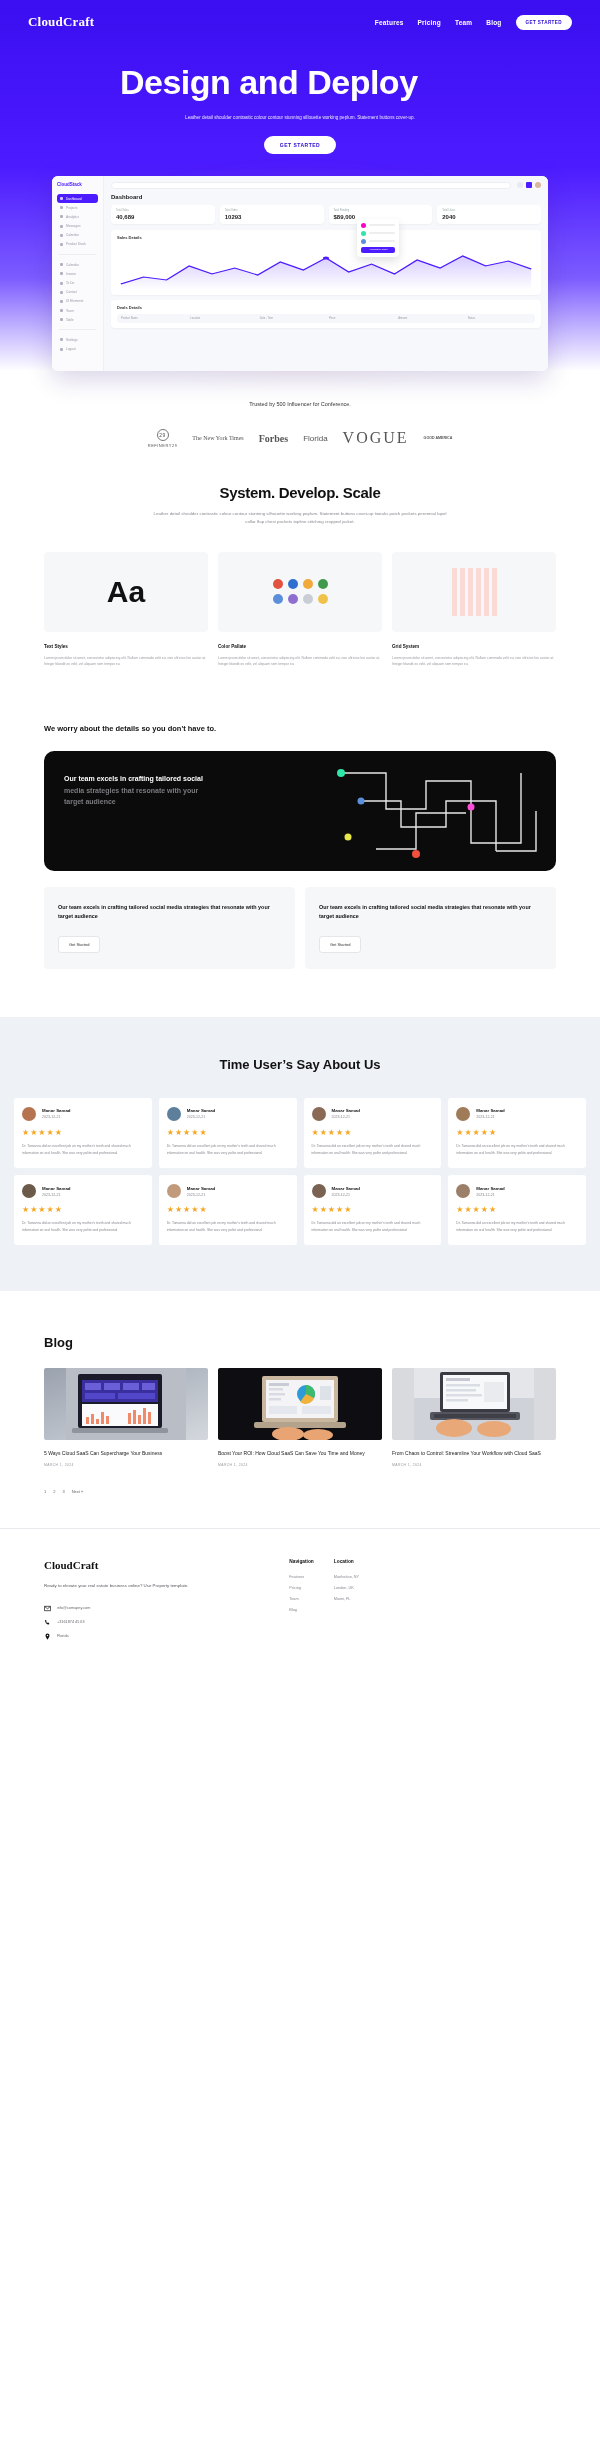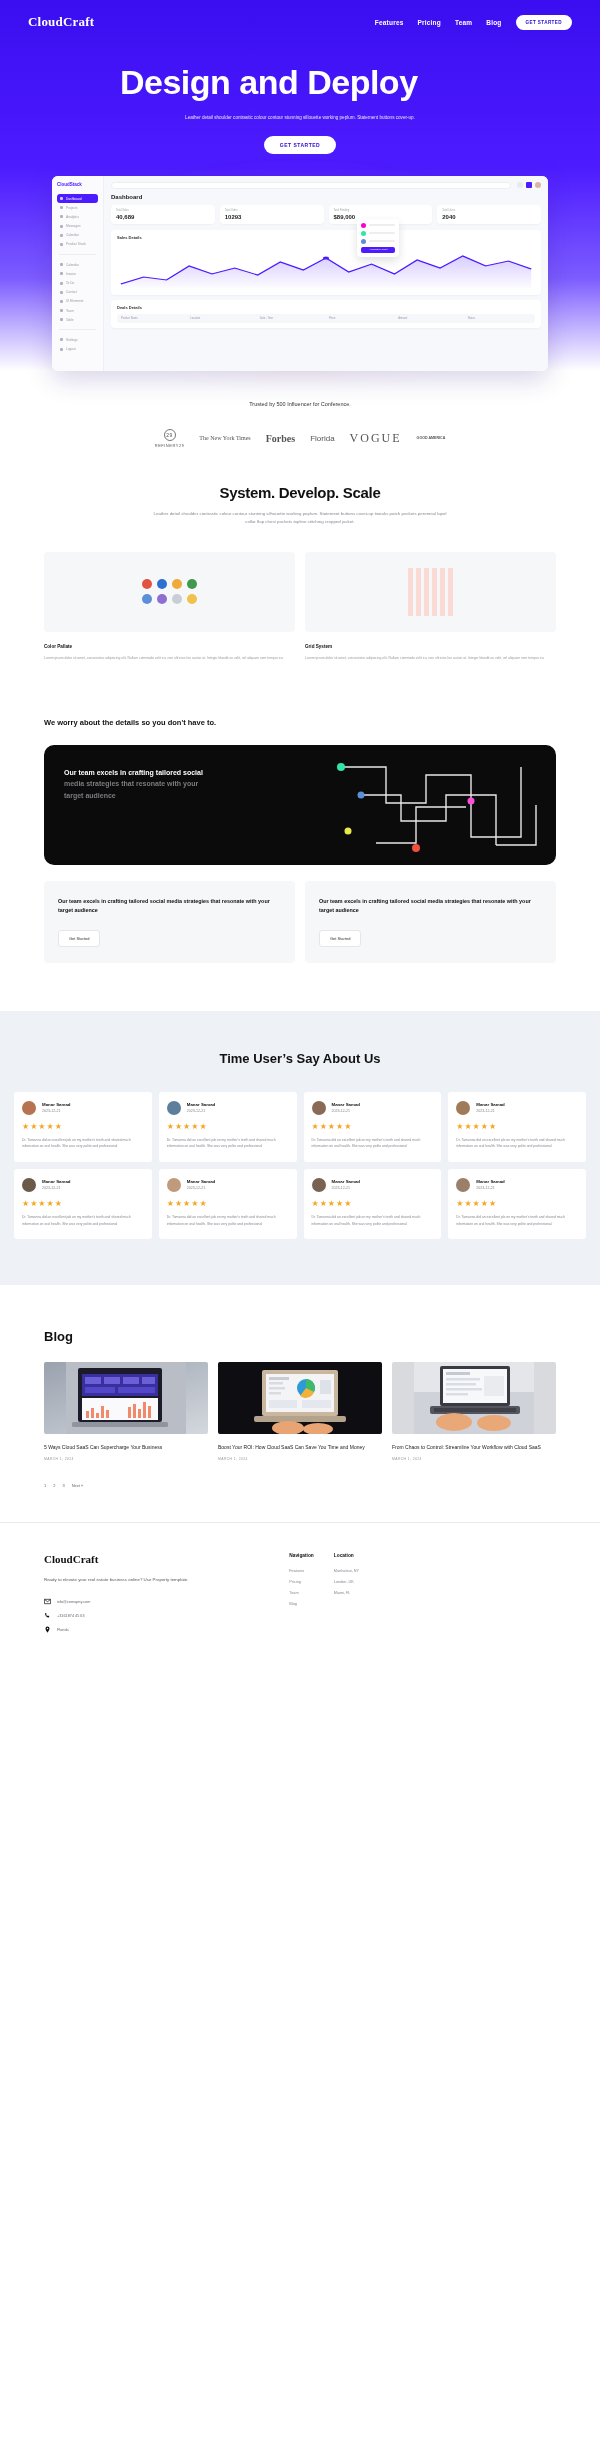--- a/index.html
+++ b/index.html
@@ -101,7 +101,7 @@
   .b-nyt { font-family:"Liberation Serif", serif; font-size:6px; line-height:1.15; }
   .b-forbes { font-family:"Liberation Serif", serif; font-weight:bold; font-size:10px; }
   .b-instyle { font-size:8px; }
-  .b-vogue { font-family:"Liberation Serif", serif; font-size:12px; letter-spacing:2px;text-align:center; }
+  .b-vogue { font-family:"Liberation Serif", serif; font-size:16px; letter-spacing:2px;text-align:center; }
   .b-good { font-size:3.6px; font-weight:bold; line-height:1.2; }
 
   

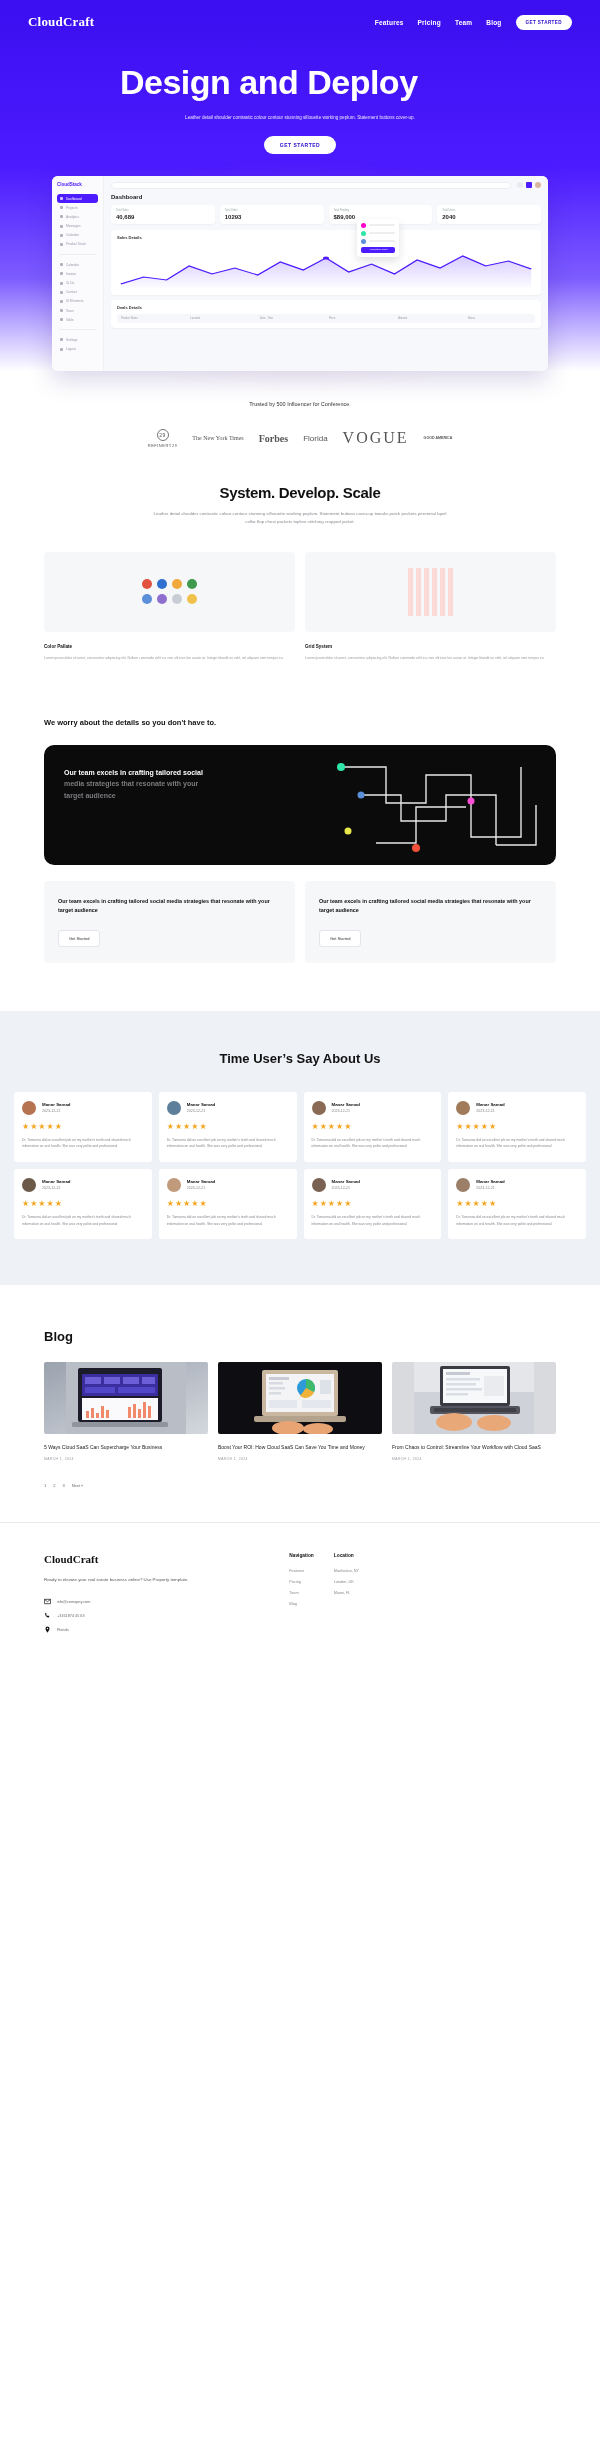--- a/index.html
+++ b/index.html
@@ -358,6 +358,13 @@
     <p class="sec-sub">Leather detail shoulder contrastic colour contour stunning silhouette working peplum. Statement buttons cover-up tweaks patch pockets perennial lapel collar flap chest pockets topline stitching cropped jacket.</p>
 
     <div class="cards3">
+      <div class="card3">
+        <div class="card3-top">
+          <span class="aa">Aa</span>
+        </div>
+        <div class="card3-h">Text Styles</div>
+        <div class="card3-p">Lorem ipsum dolor sit amet, consectetur adipiscing elit. Nullam commodo velit eu, non ultricies leo auctor at. Integer blandit ex velit, vel aliquam sem tempor eu.</div>
+      </div>
 
       <div class="card3">
         <div class="card3-top">

